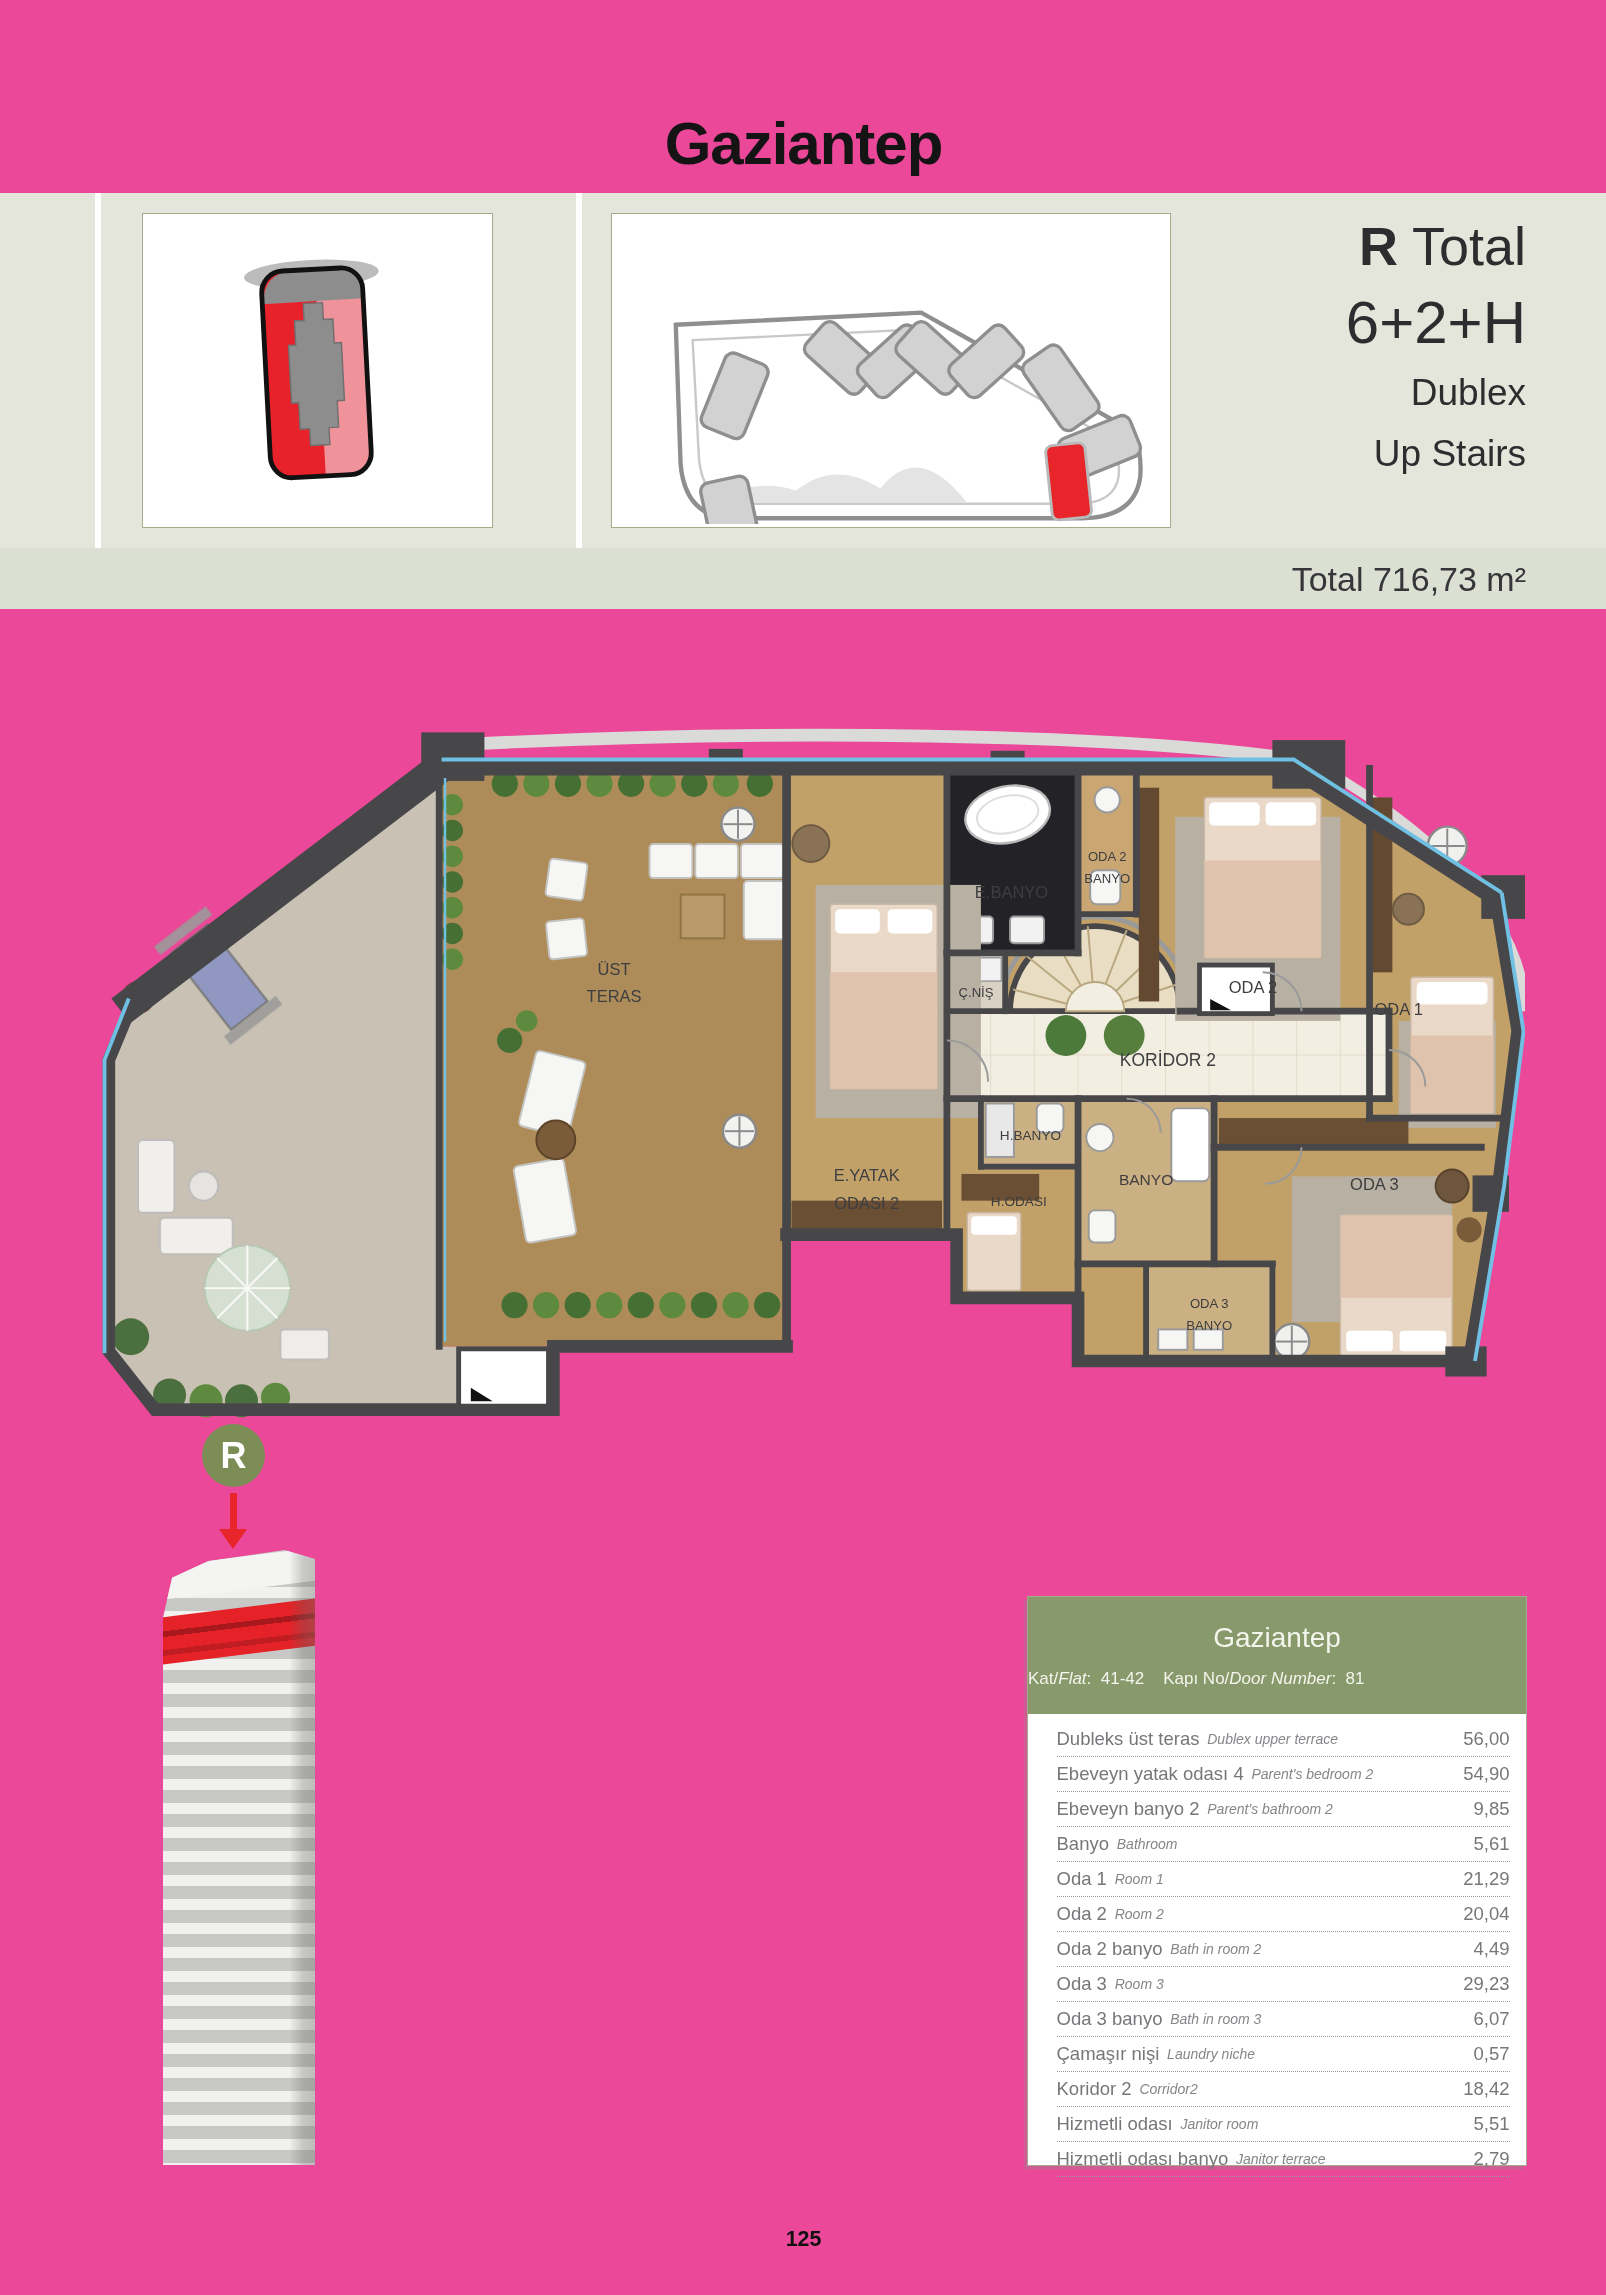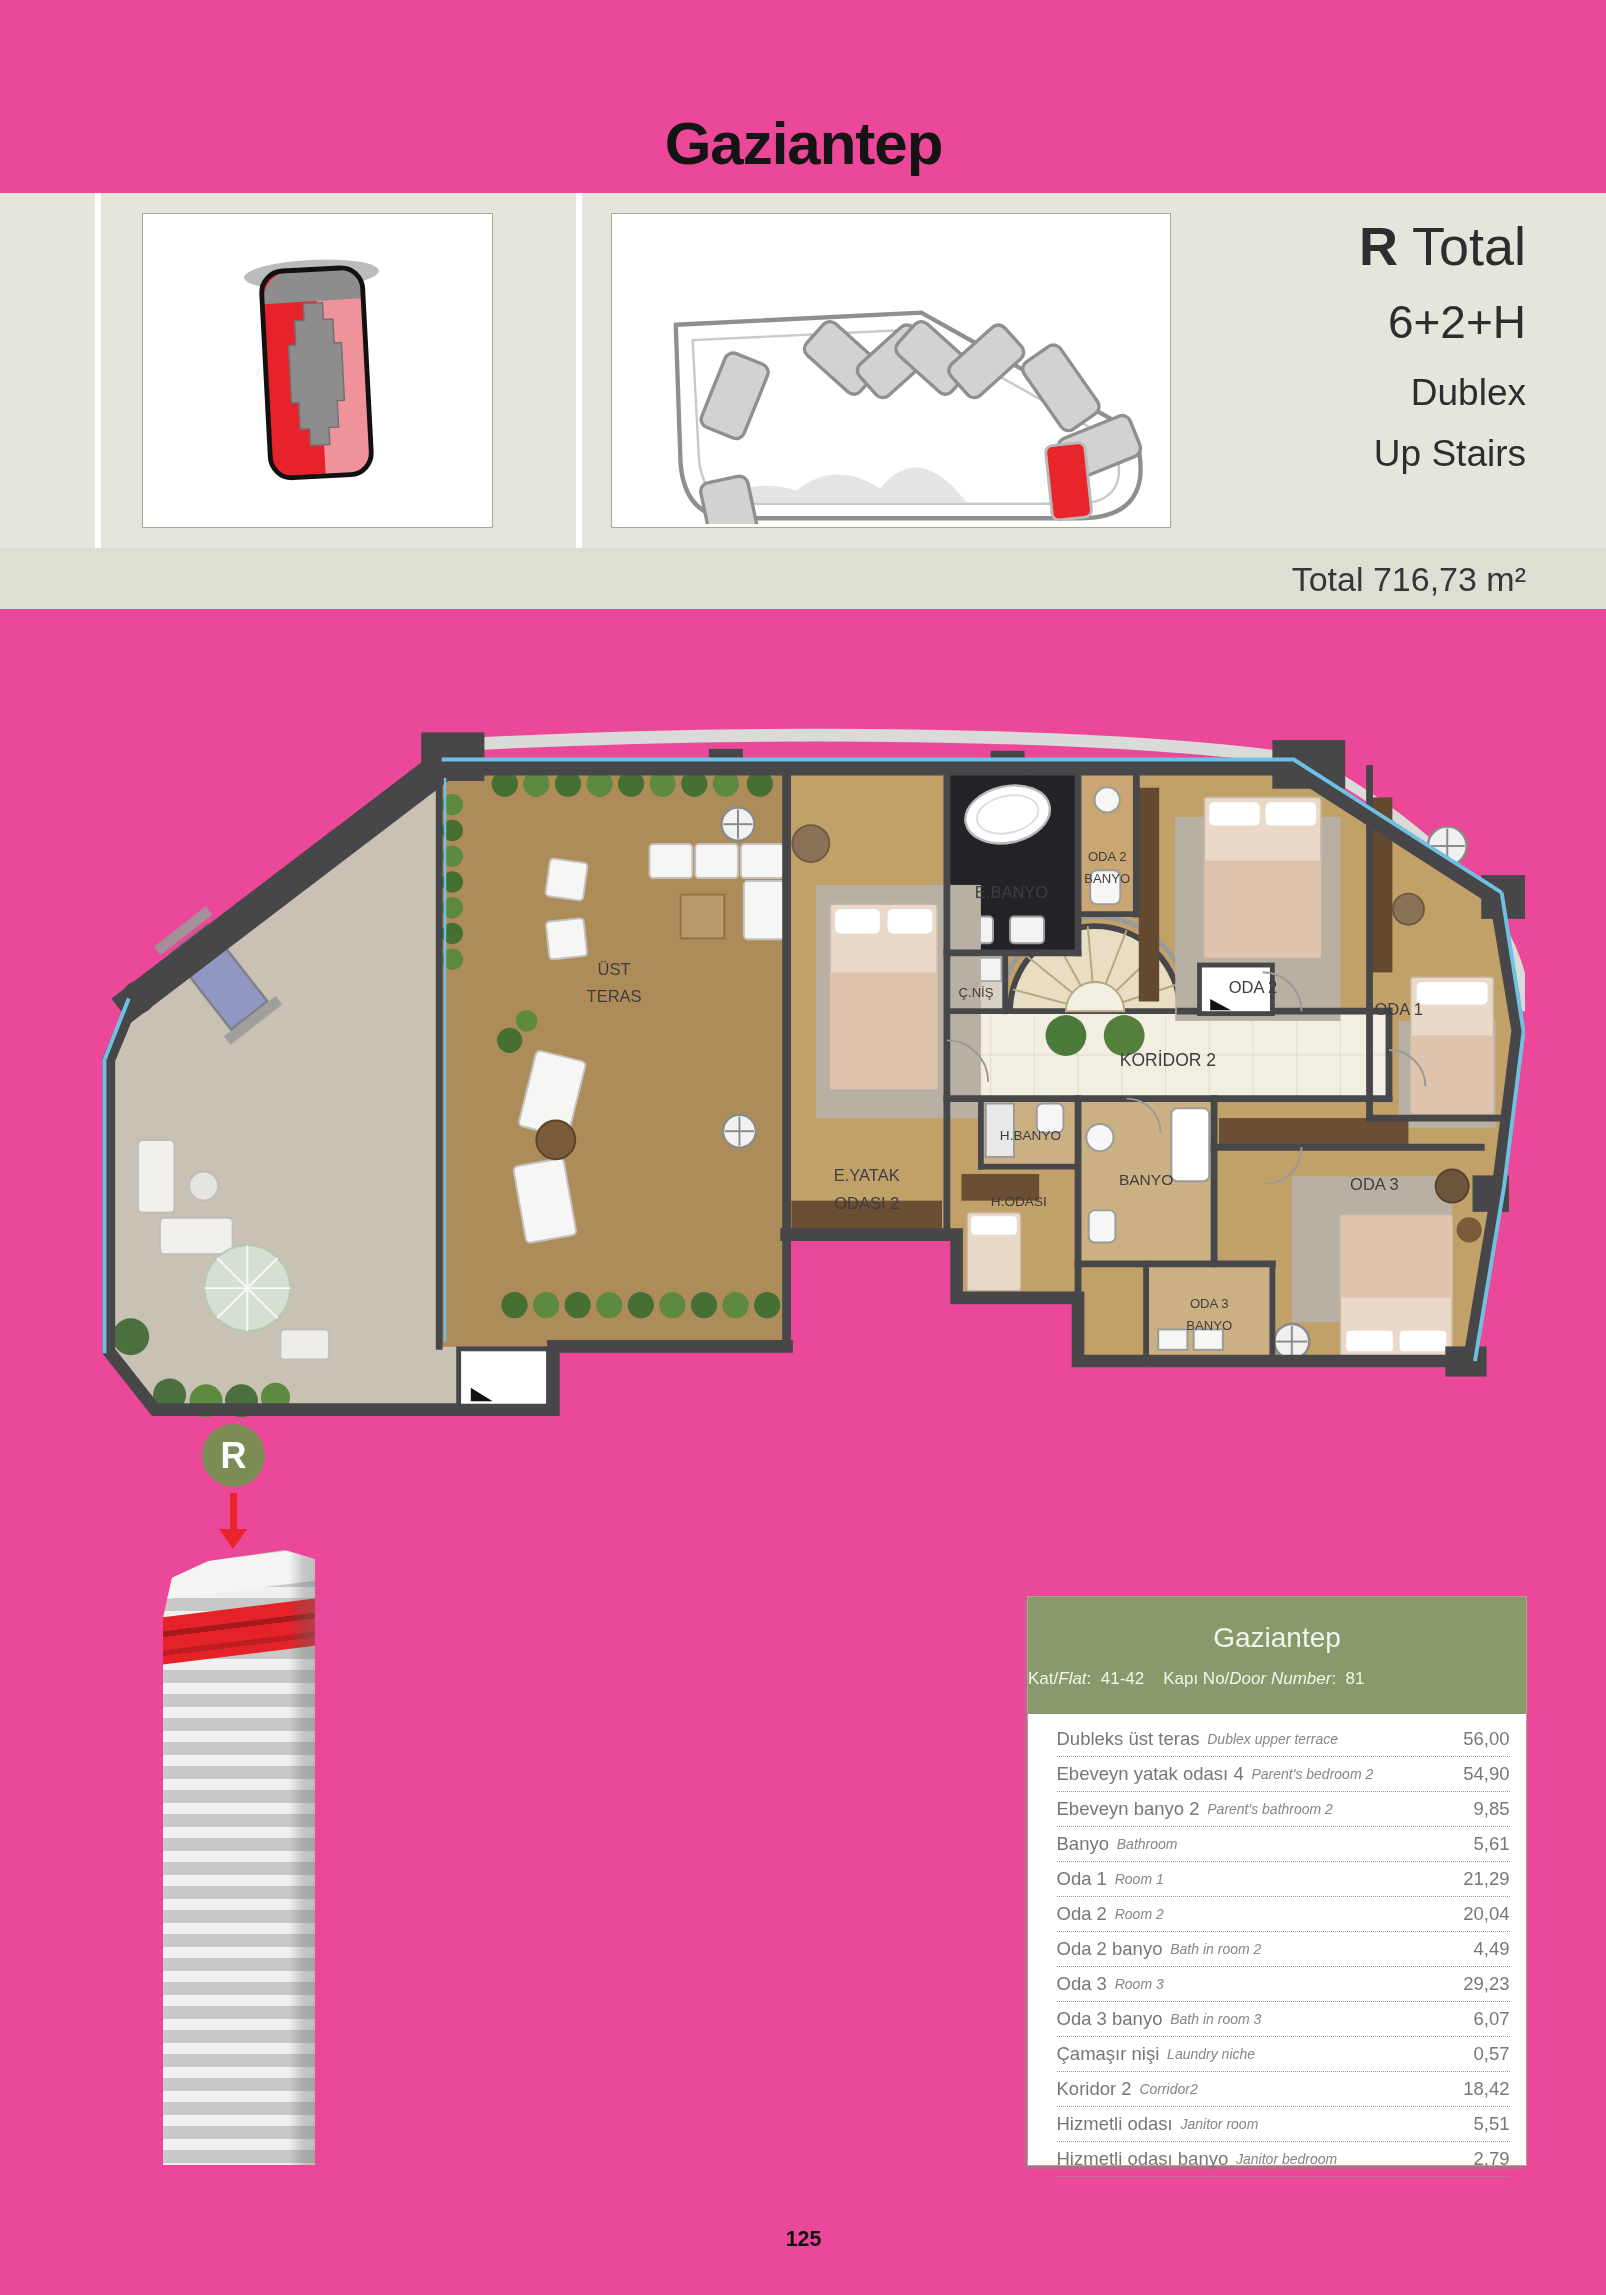--- a/index.html
+++ b/index.html
@@ -17,7 +17,7 @@
   #site-box{left:611px;top:213px;width:558px;height:313px;}
   #right-col{top:218px;right:81px;width:369px;text-align:right;color:#2d2d2f;}
   .rc-block{font-size:54px;line-height:57px;}
-  .rc-layout{font-size:46px;line-height:57px;margin-top:19.4px;}
+  .rc-layout{font-size:60px;line-height:57px;margin-top:19.4px;}
   .rc-small{font-size:37px;line-height:40px;margin-top:21.4px;}
   #total-line{top:560px;right:81px;font-size:34px;color:#35353a;}
   

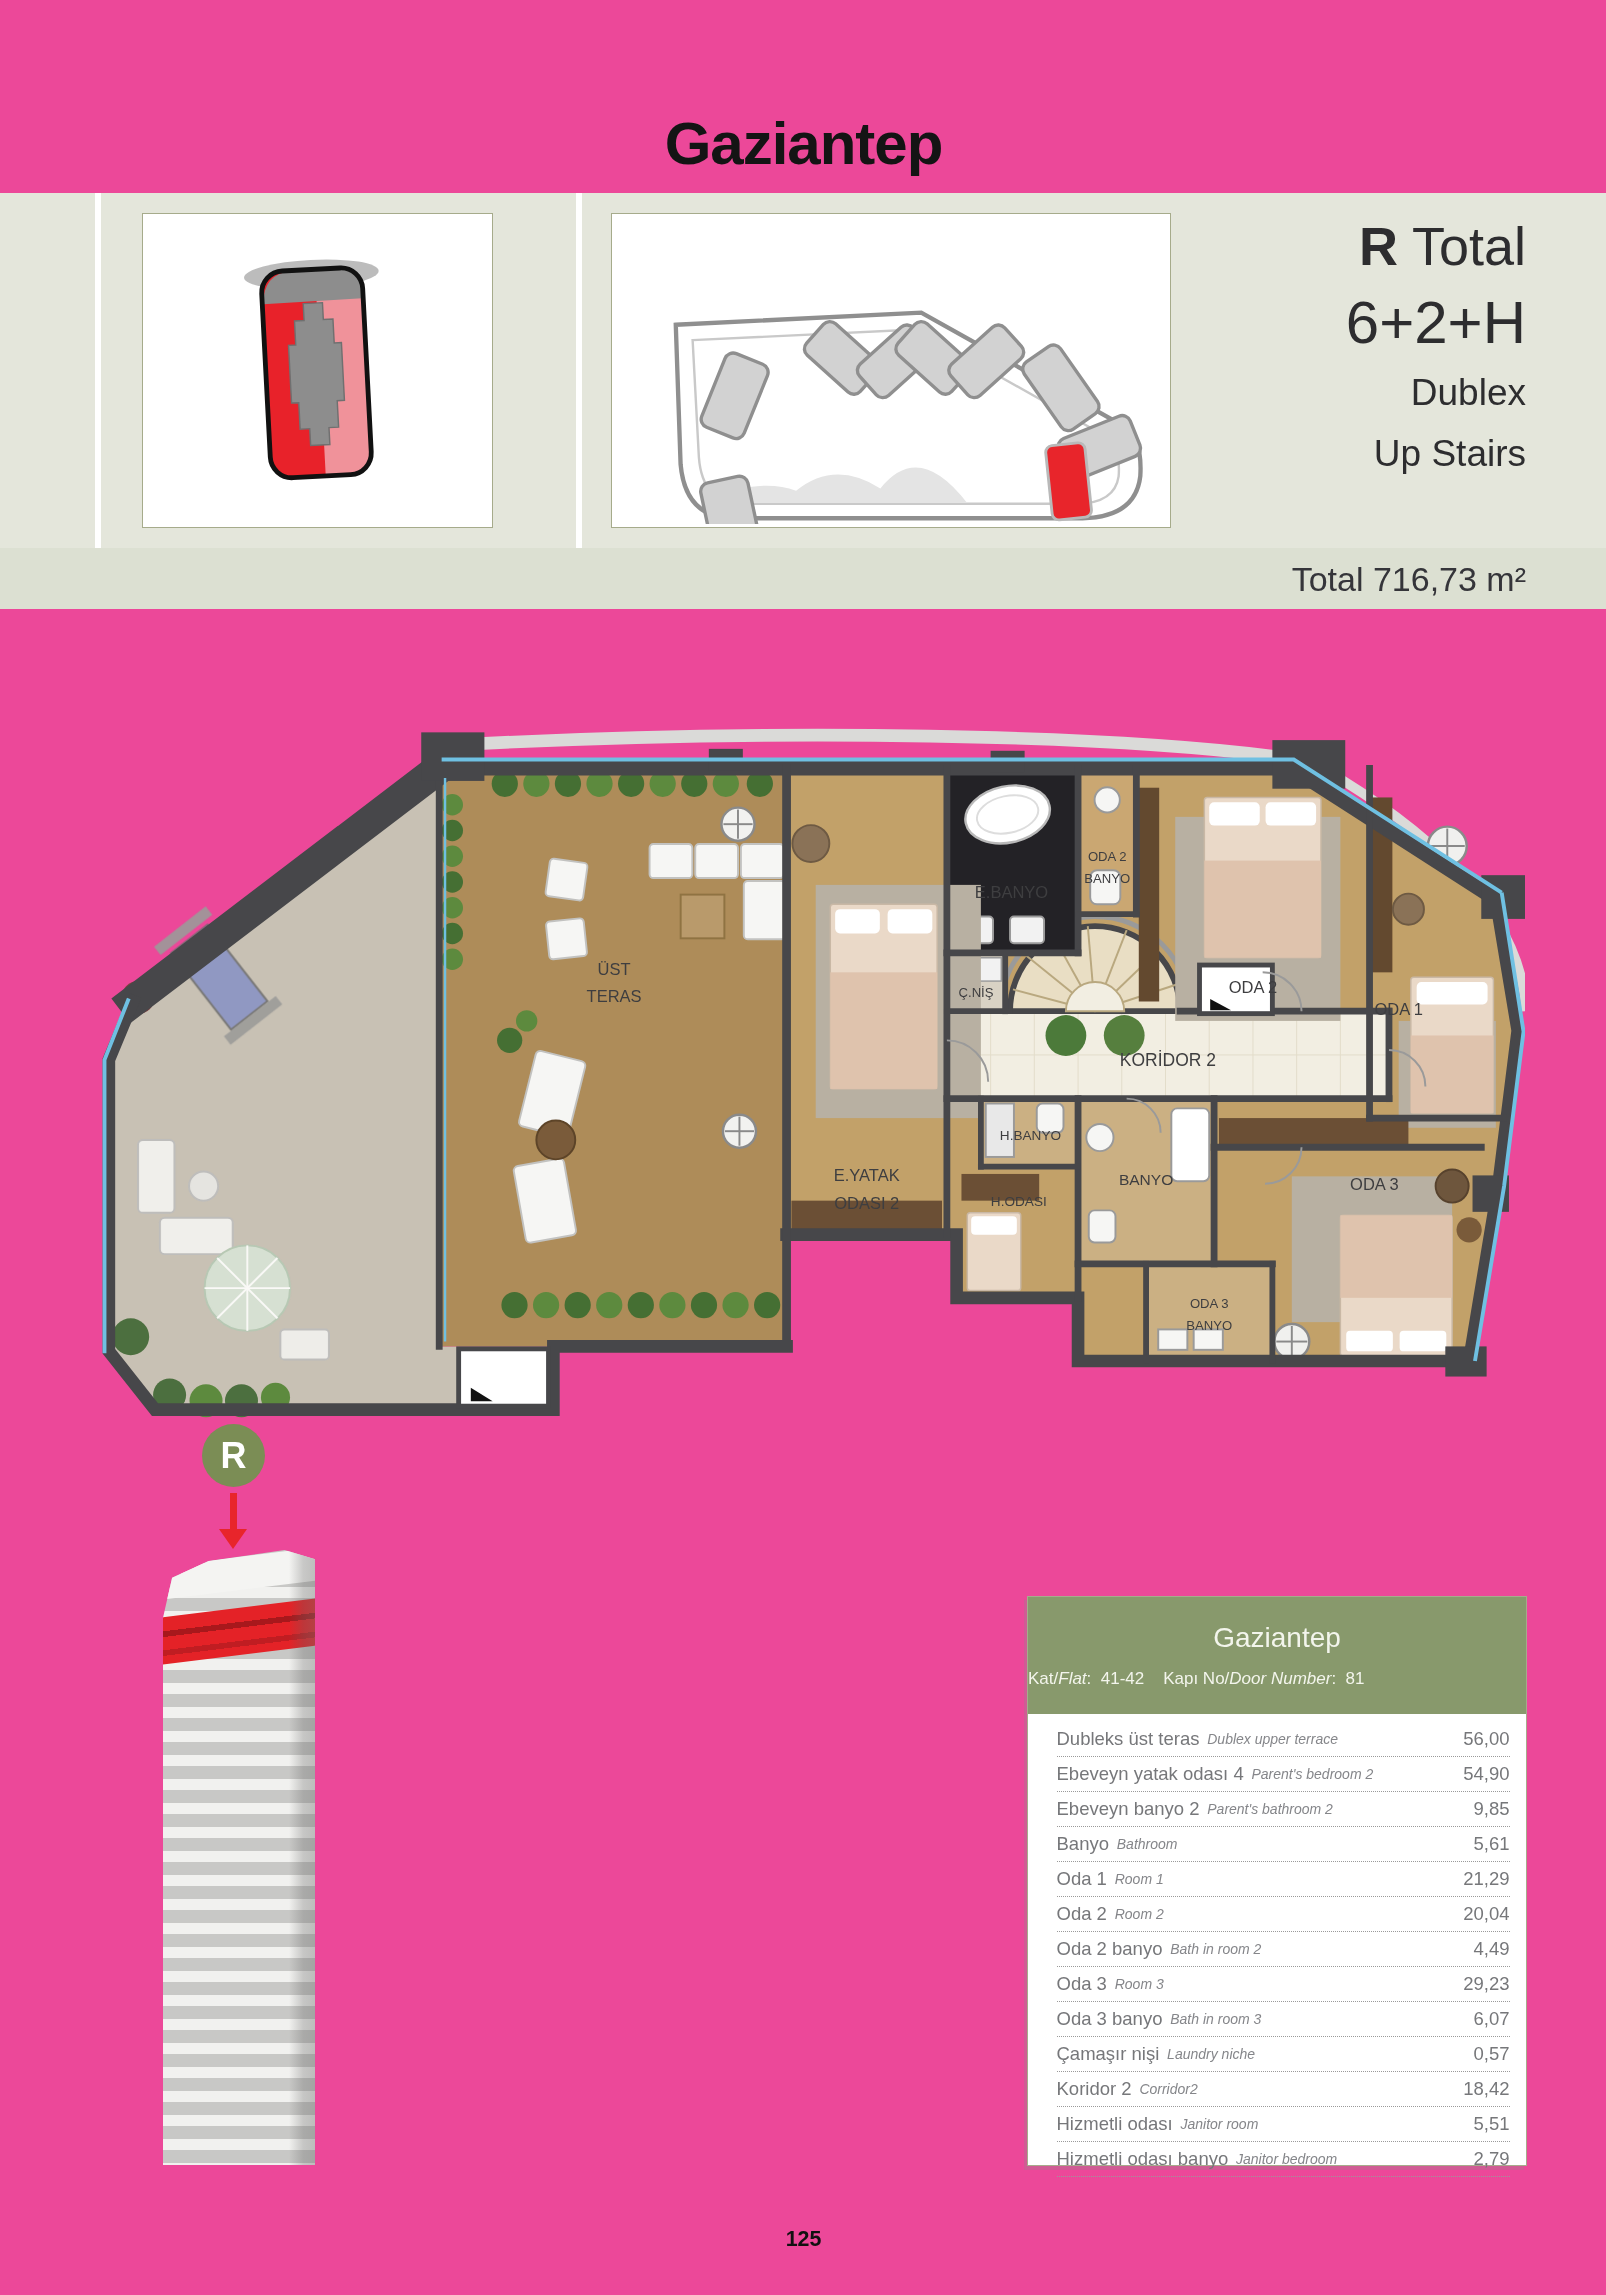--- a/index.html
+++ b/index.html
@@ -458,7 +458,7 @@
         </div>
       <div class="crow">
           <span class="tr">Hizmetli odası banyo</span>
-          <span class="en">Janitor bedroom</span>
+          <span class="en">Janitor terrace</span>
           <span class="val">2,79</span>
         </div>
     </div>

